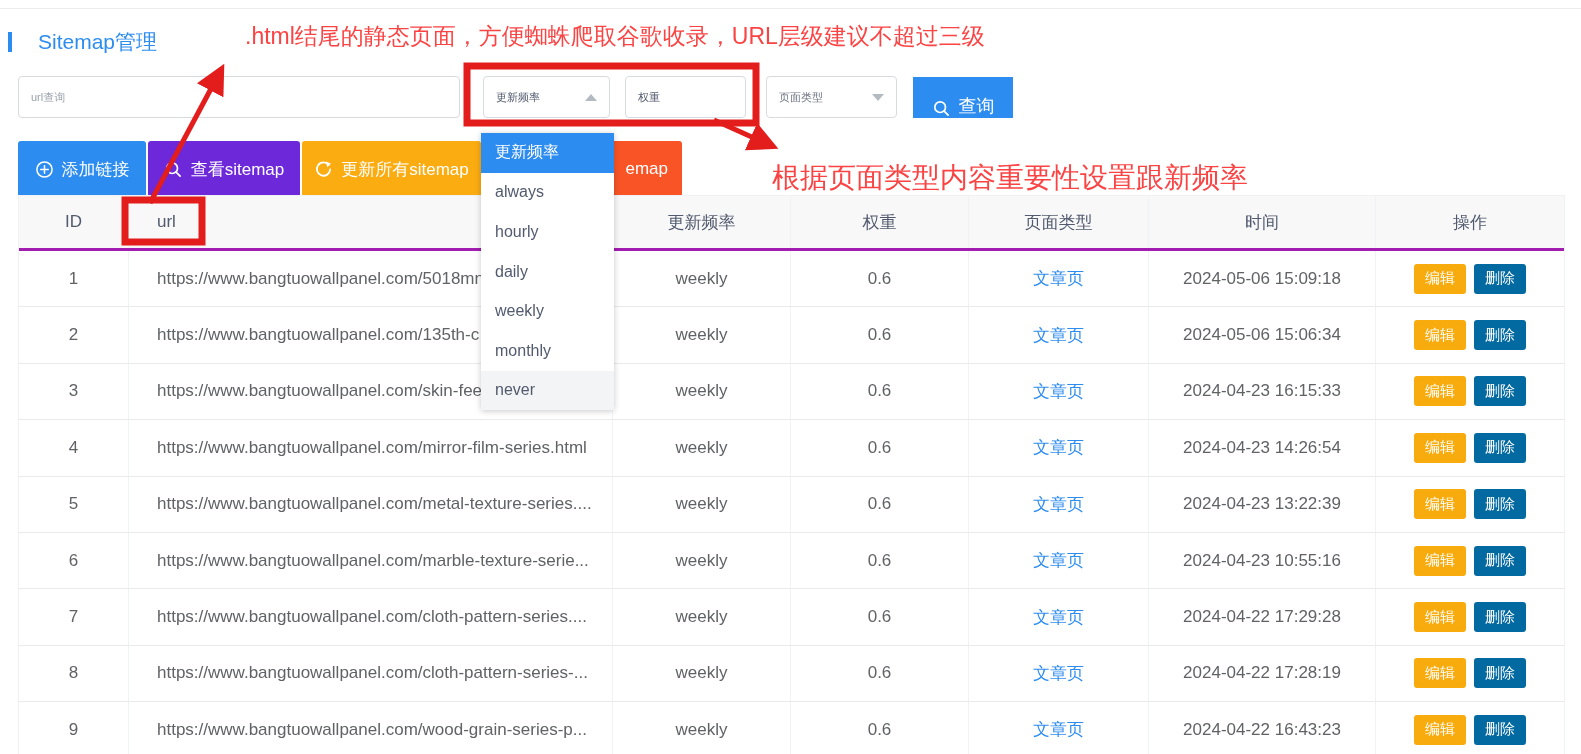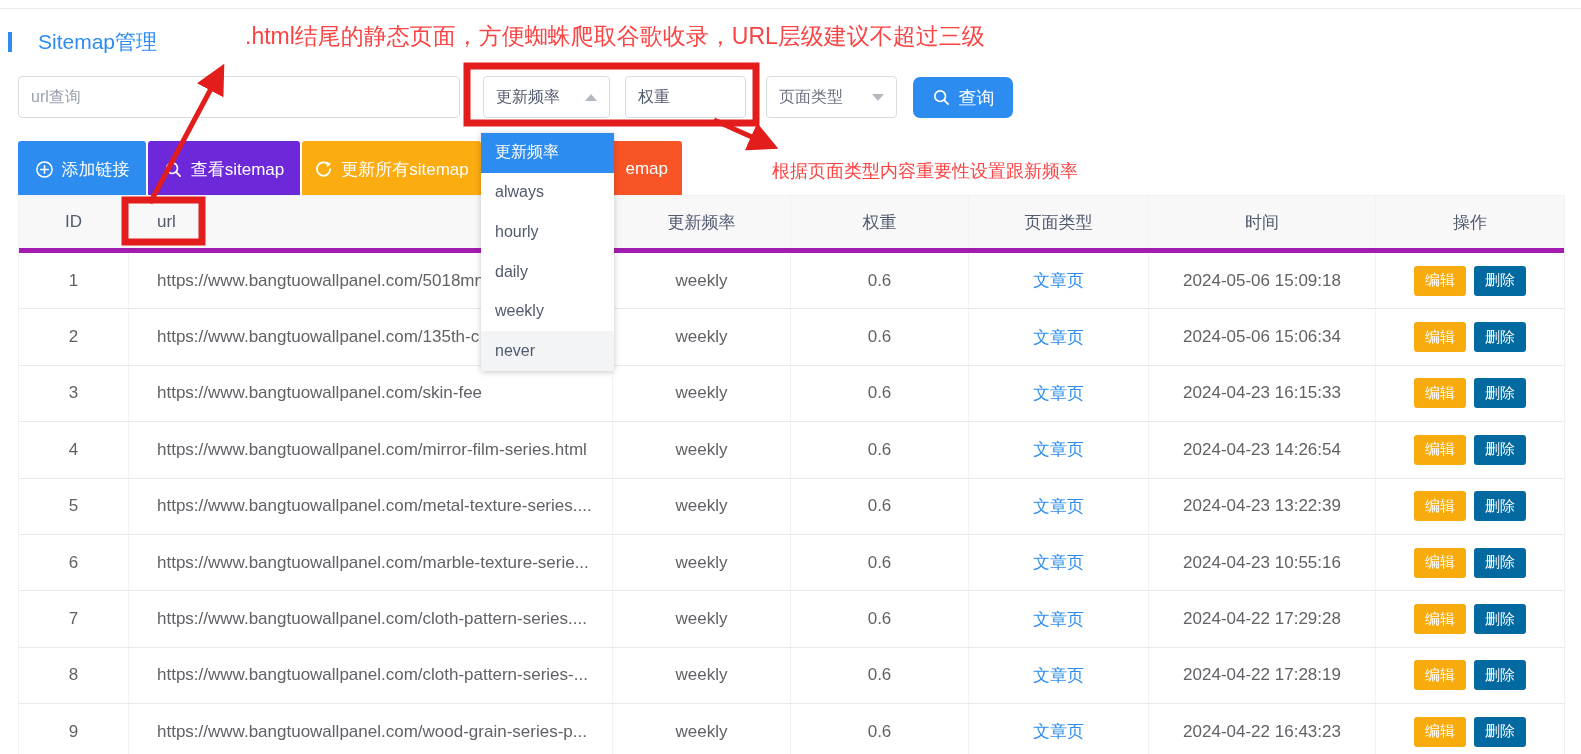--- a/index.html
+++ b/index.html
@@ -19,7 +19,7 @@
 
   
   .fld{position:absolute;background:#fff;border:1px solid #d7dbe0;border-radius:4px;
-       display:flex;align-items:center;padding:0 12px;font-size:16px;color:#515a6e;
+       display:flex;align-items:center;padding:0 12px;font-size:11px;color:#515a6e;
        box-sizing:border-box;}
   .url-input{left:18px;top:76px;width:442px;height:42px;color:#9aa2ad;}
   .freq-select{left:483px;top:76px;width:127px;height:42px;justify-content:space-between;}

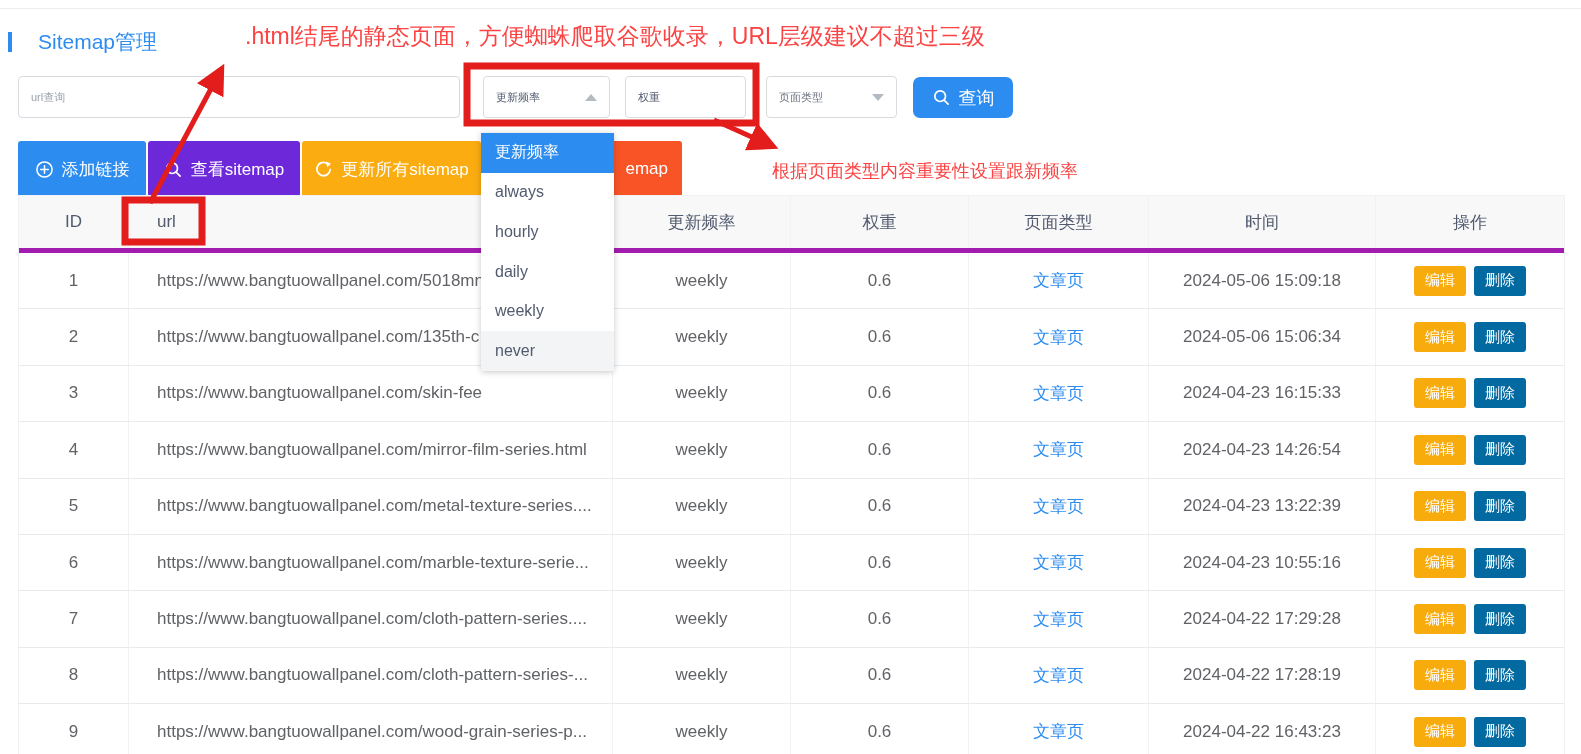--- a/index.html
+++ b/index.html
@@ -31,7 +31,7 @@
 
   .btn{position:absolute;display:flex;align-items:center;justify-content:center;gap:8px;
        color:#fff;border-radius:3px;font-size:17px;height:56px;box-sizing:border-box;cursor:pointer;}
-  .search-btn{left:913px;top:77px;width:100px;height:41px;background:#2d8cf0;font-size:18px;border-radius:7px;}
+  .search-btn{left:913px;top:77px;width:100px;height:41px;background:#2d8cf0;font-size:18px;border-radius:0;align-items:flex-end;}
   .add-btn{left:18px;top:141px;width:128px;background:#2d8cf0;}
   .view-btn{left:148px;top:141px;width:152px;background:#6d28d9;}
   .updall-btn{left:302px;top:141px;width:179px;background:#fbac11;}

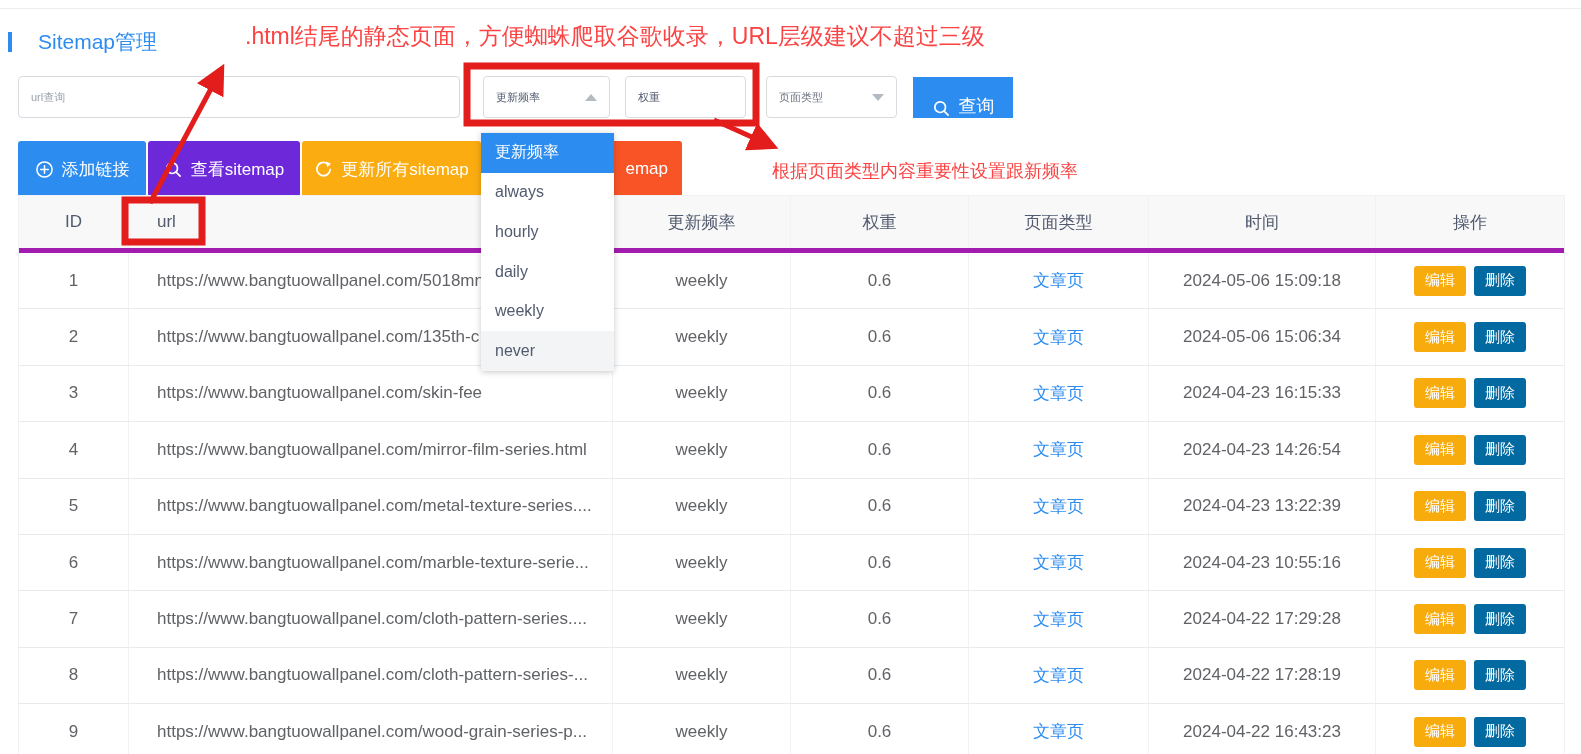--- a/index.html
+++ b/index.html
@@ -15,7 +15,7 @@
   
   .note{position:absolute;color:#fb4343;white-space:nowrap;}
   .note-top{left:245px;top:21px;font-size:23px;}
-  .note-right{left:772px;top:159px;font-size:18px;}
+  .note-right{left:772px;top:159px;font-size:28px;}
 
   
   .fld{position:absolute;background:#fff;border:1px solid #d7dbe0;border-radius:4px;

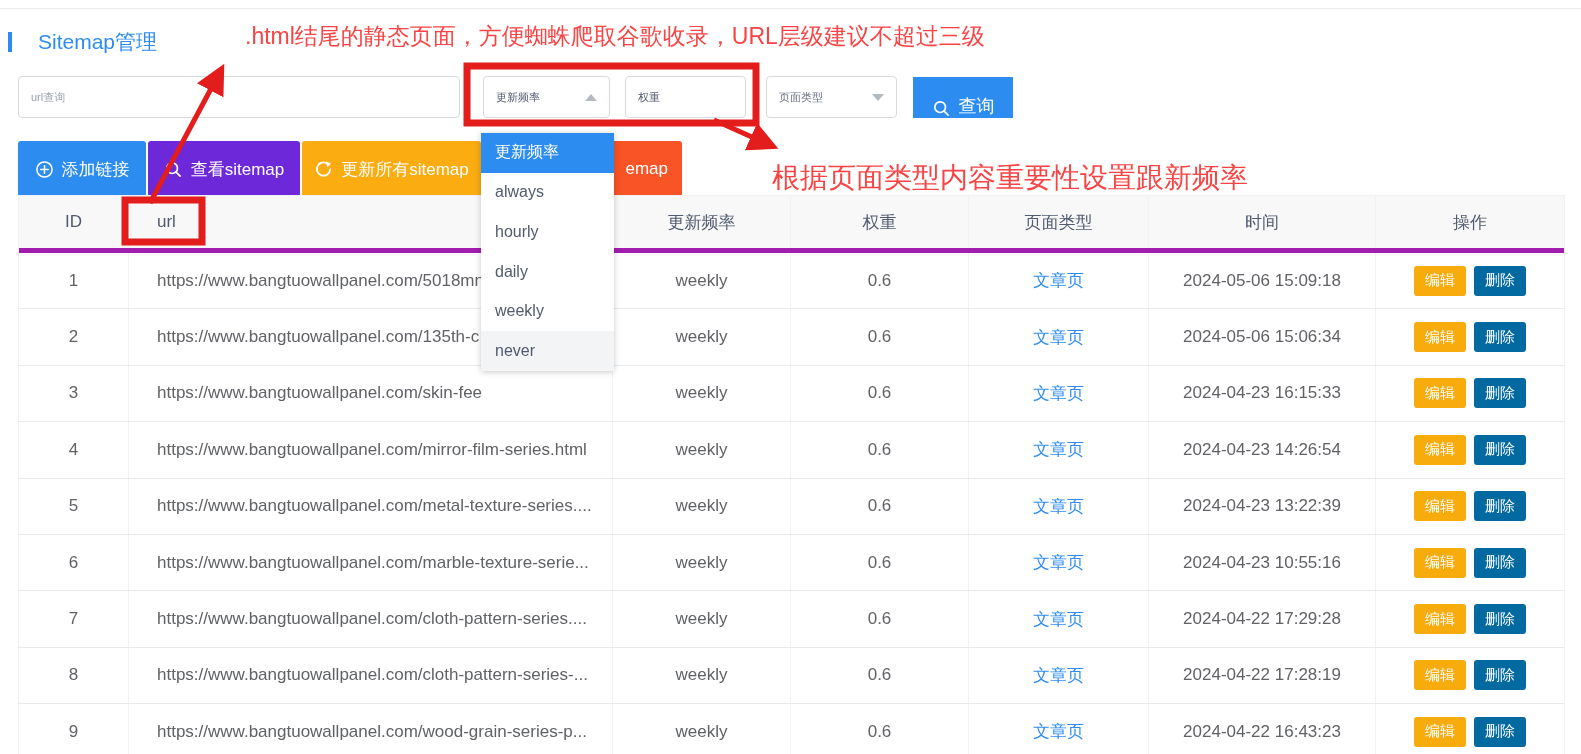--- a/index.html
+++ b/index.html
@@ -47,7 +47,7 @@
 
   
   .table{position:absolute;left:18px;top:195px;width:1545px;border-left:1px solid #f0f1f4;border-right:1px solid #f0f1f4;box-sizing:content-box;}
-  .thead{display:flex;height:52px;background:#f8f8f9;border-bottom:5px solid #a21caf;border-top:1px solid #f0f1f4;}
+  .thead{display:flex;height:52px;background:#f8f8f9;border-bottom:3px solid #a21caf;border-top:1px solid #f0f1f4;}
   .trow{display:flex;height:55.4px;background:#fff;border-bottom:1px solid #e8eaec;}
   .cell{display:flex;align-items:center;justify-content:center;font-size:17px;color:#606266;
         border-right:1px solid #f1f2f5;box-sizing:border-box;white-space:nowrap;overflow:hidden;}

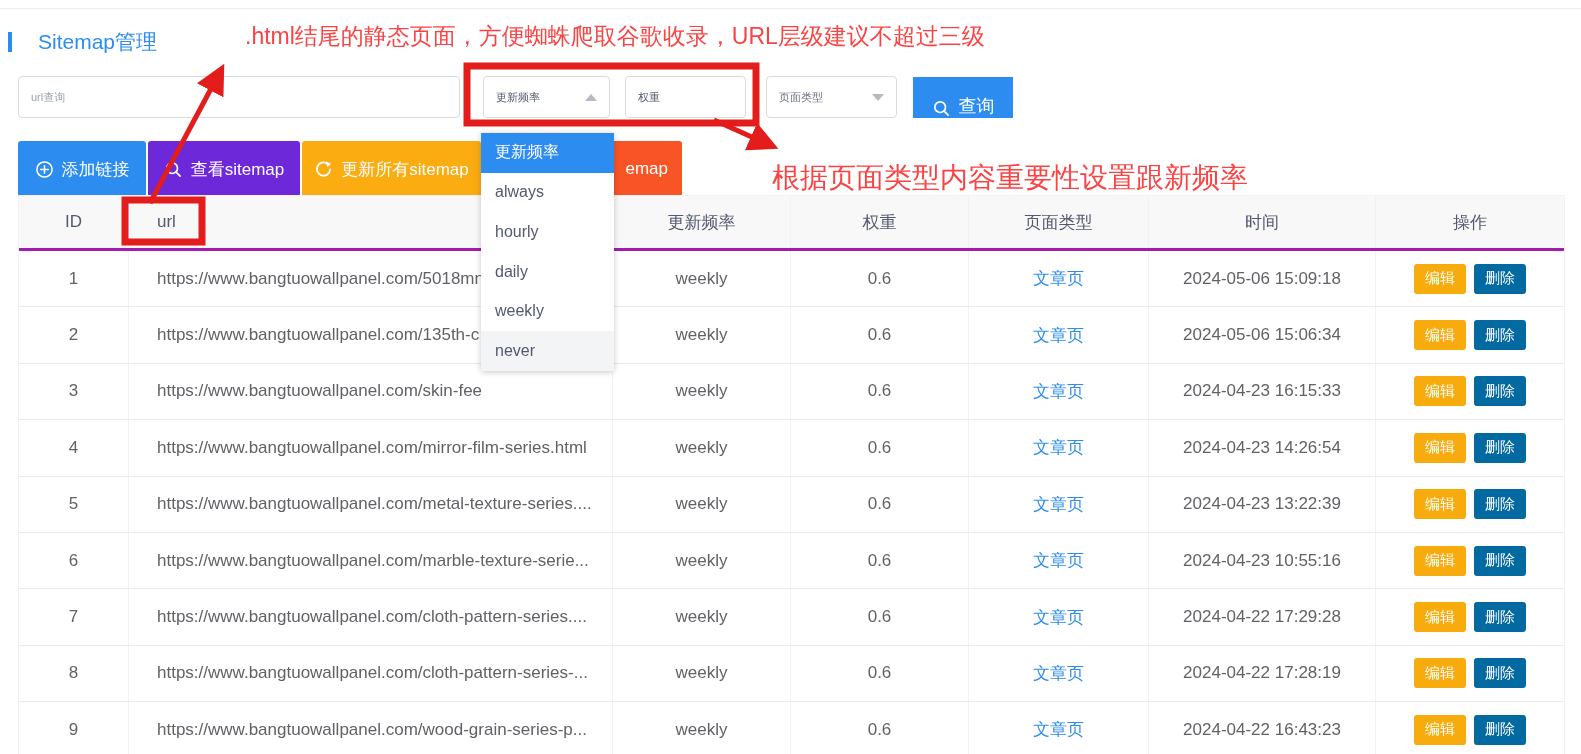--- a/index.html
+++ b/index.html
@@ -139,6 +139,7 @@
       <div class="dd-item">hourly</div>
       <div class="dd-item">daily</div>
       <div class="dd-item">weekly</div>
+      <div class="dd-item">monthly</div>
       <div class="dd-item">never</div>
     </div>
 

